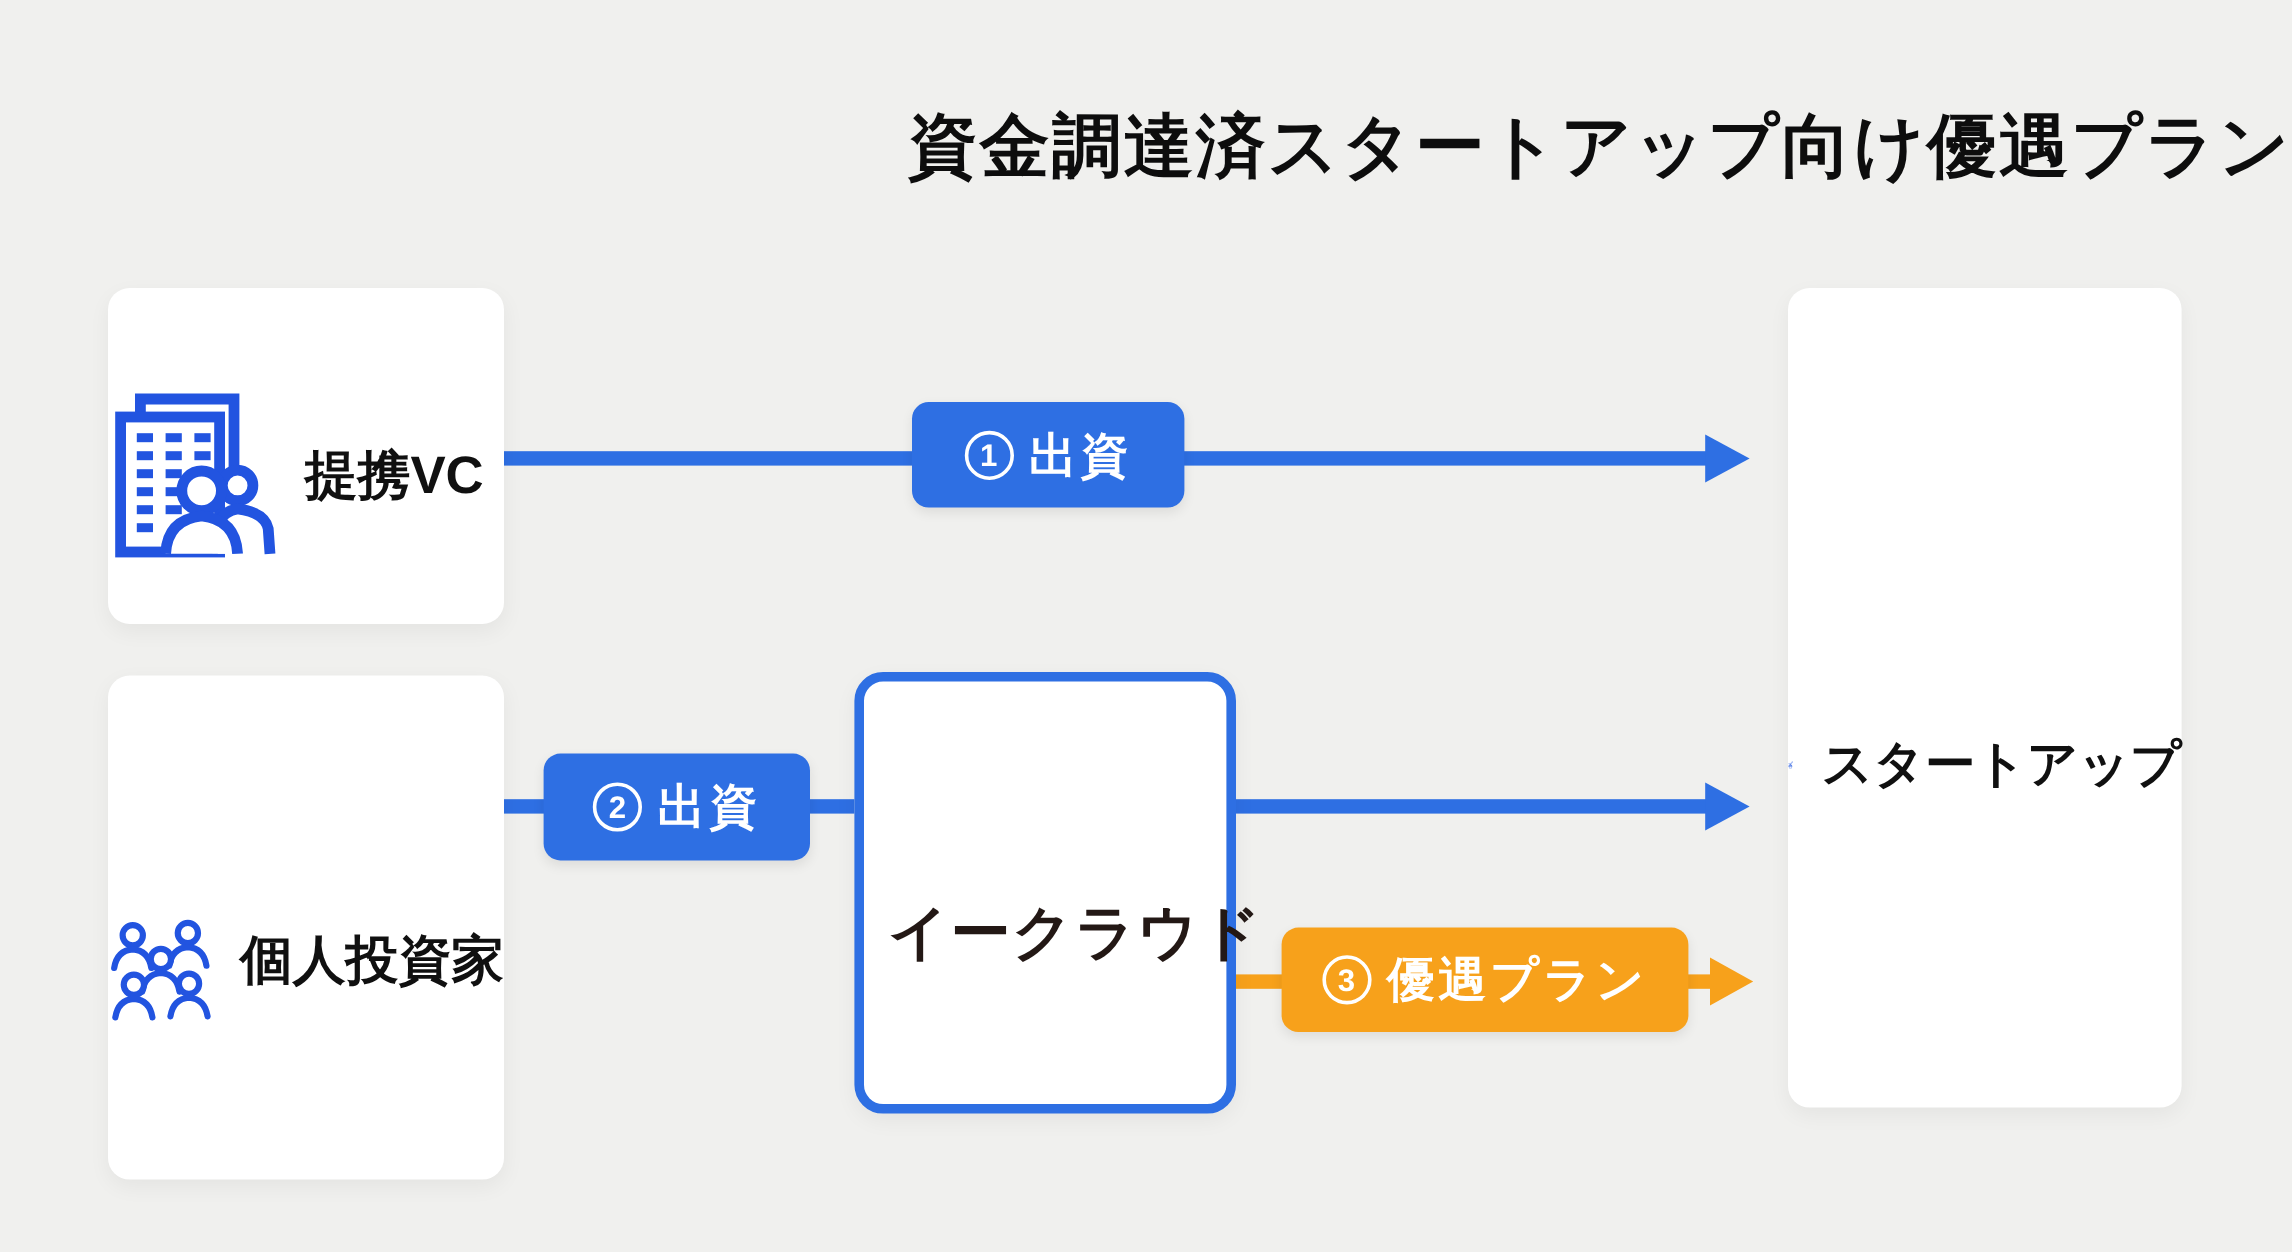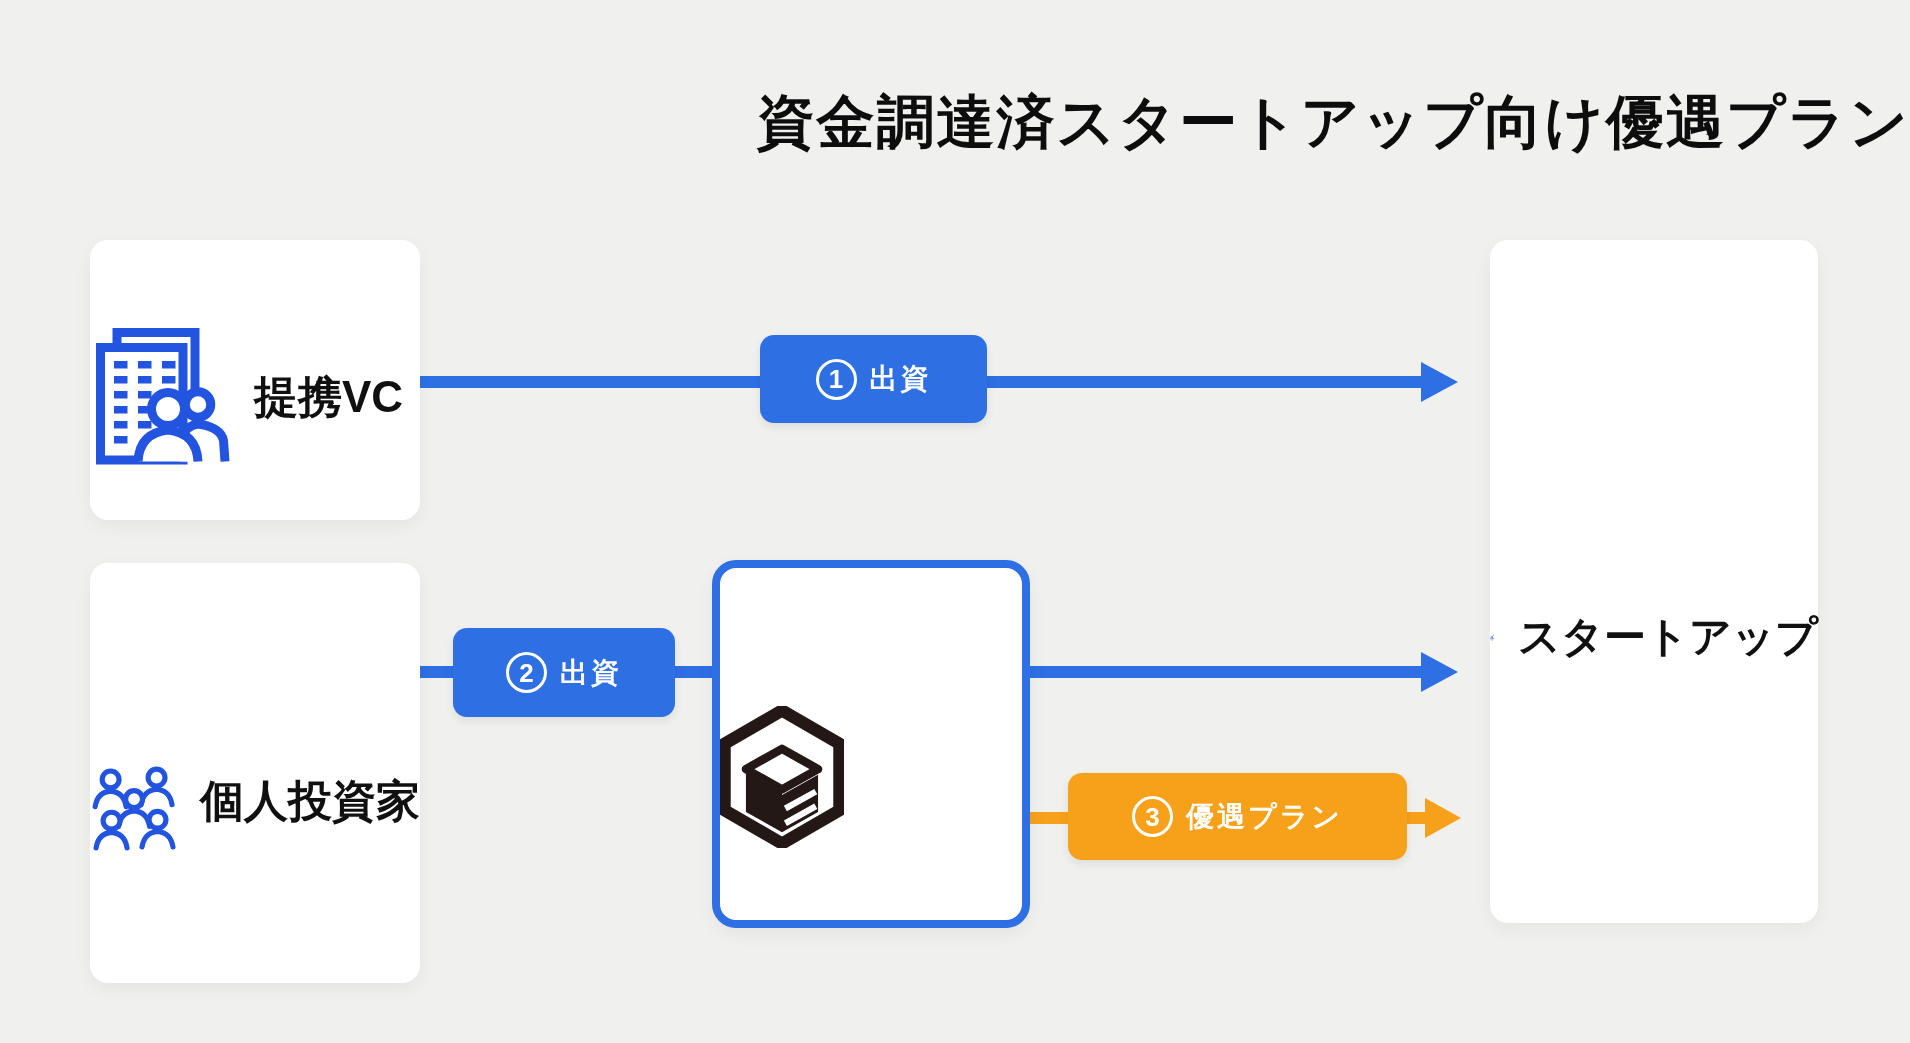--- a/index.html
+++ b/index.html
@@ -48,7 +48,7 @@
   .badge.orange{background:var(--orange);}
   .badge .cnum{width:41px;height:41px;border:3px solid #fff;border-radius:50%;
     display:flex;align-items:center;justify-content:center;font-size:26px;font-weight:700;line-height:1;}
-  .badge .btext{font-size:28px;font-weight:800;letter-spacing:3px;white-space:nowrap;}
+  .badge .btext{font-size:40px;font-weight:800;letter-spacing:3px;white-space:nowrap;}
 
   #badge-1{left:760px;top:335px;width:227px;height:88px;}
   #badge-2{left:453px;top:628px;width:222px;height:89px;}

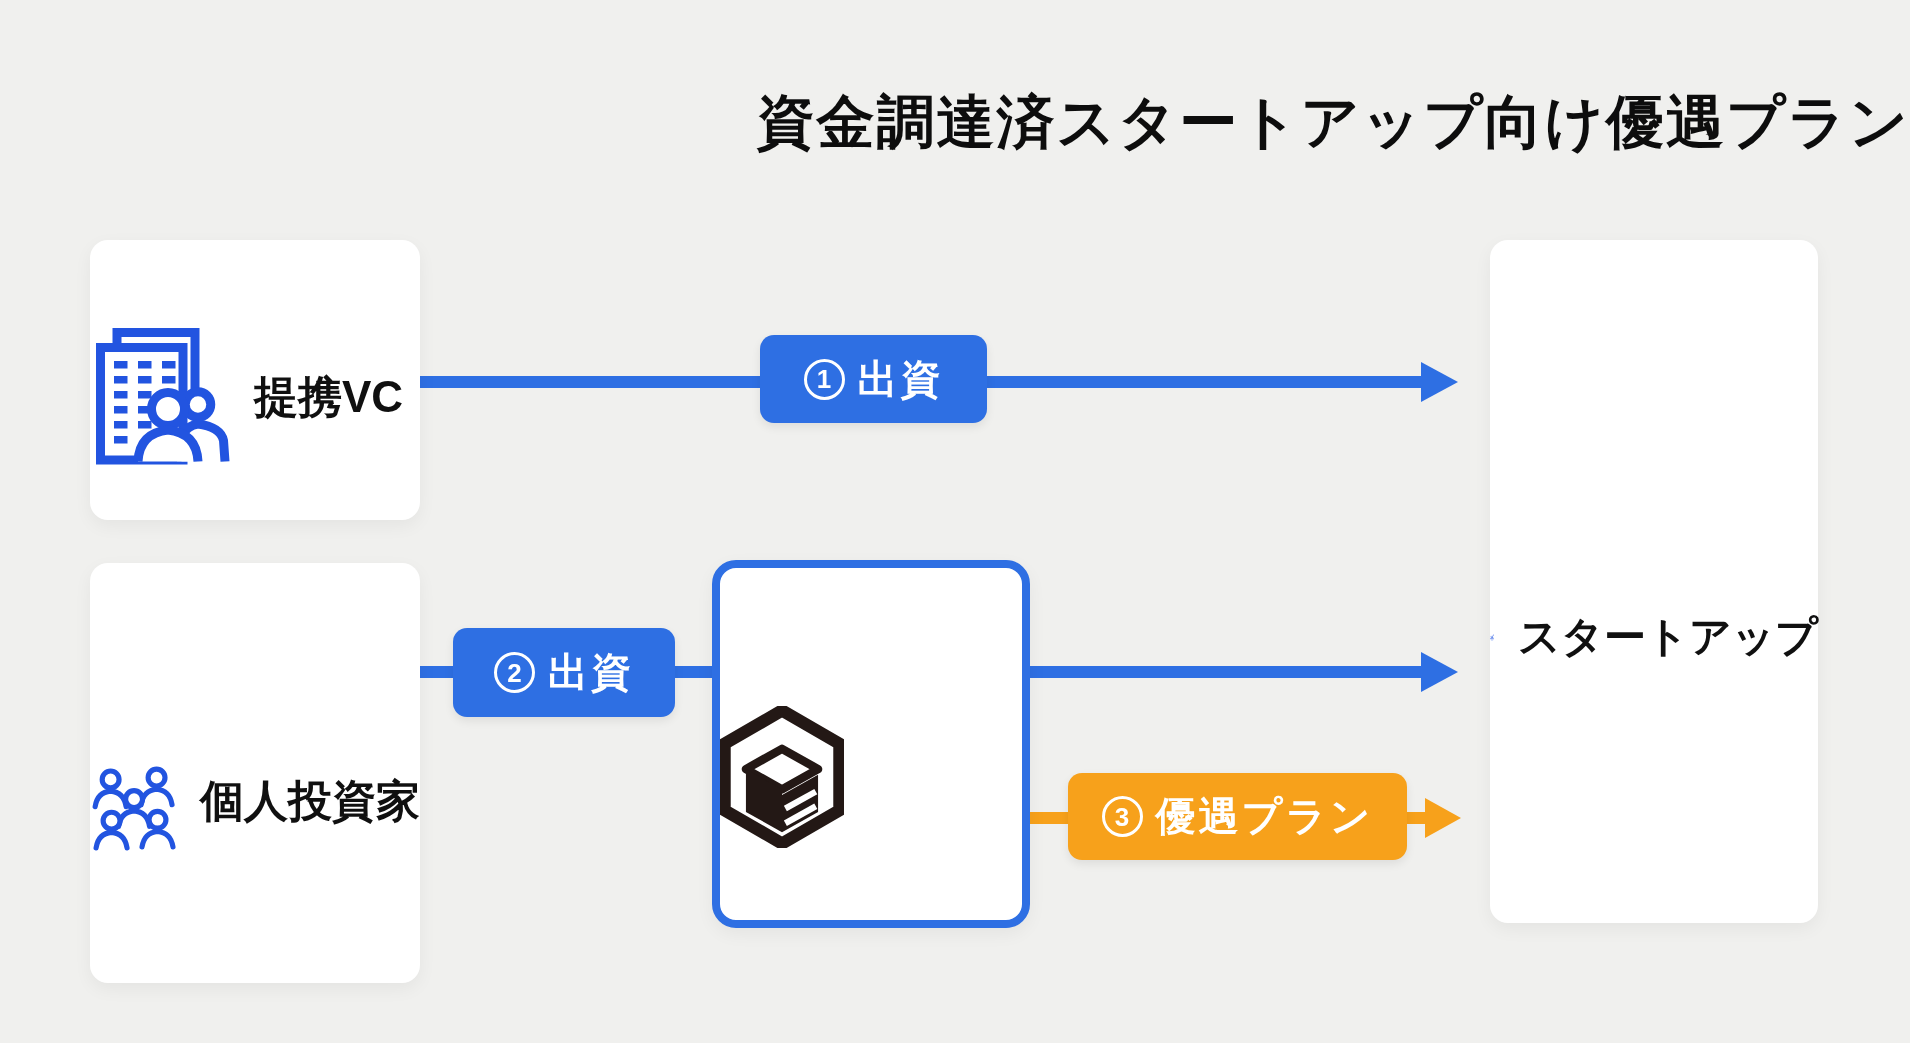--- a/index.html
+++ b/index.html
@@ -143,6 +143,7 @@
         <line x1="58" y1="104" x2="85" y2="89"></line>
       </g>
     </svg>
+    <div class="card-label">イークラウド</div>
   </div>
 
   <div class="card" id="card-startup">

